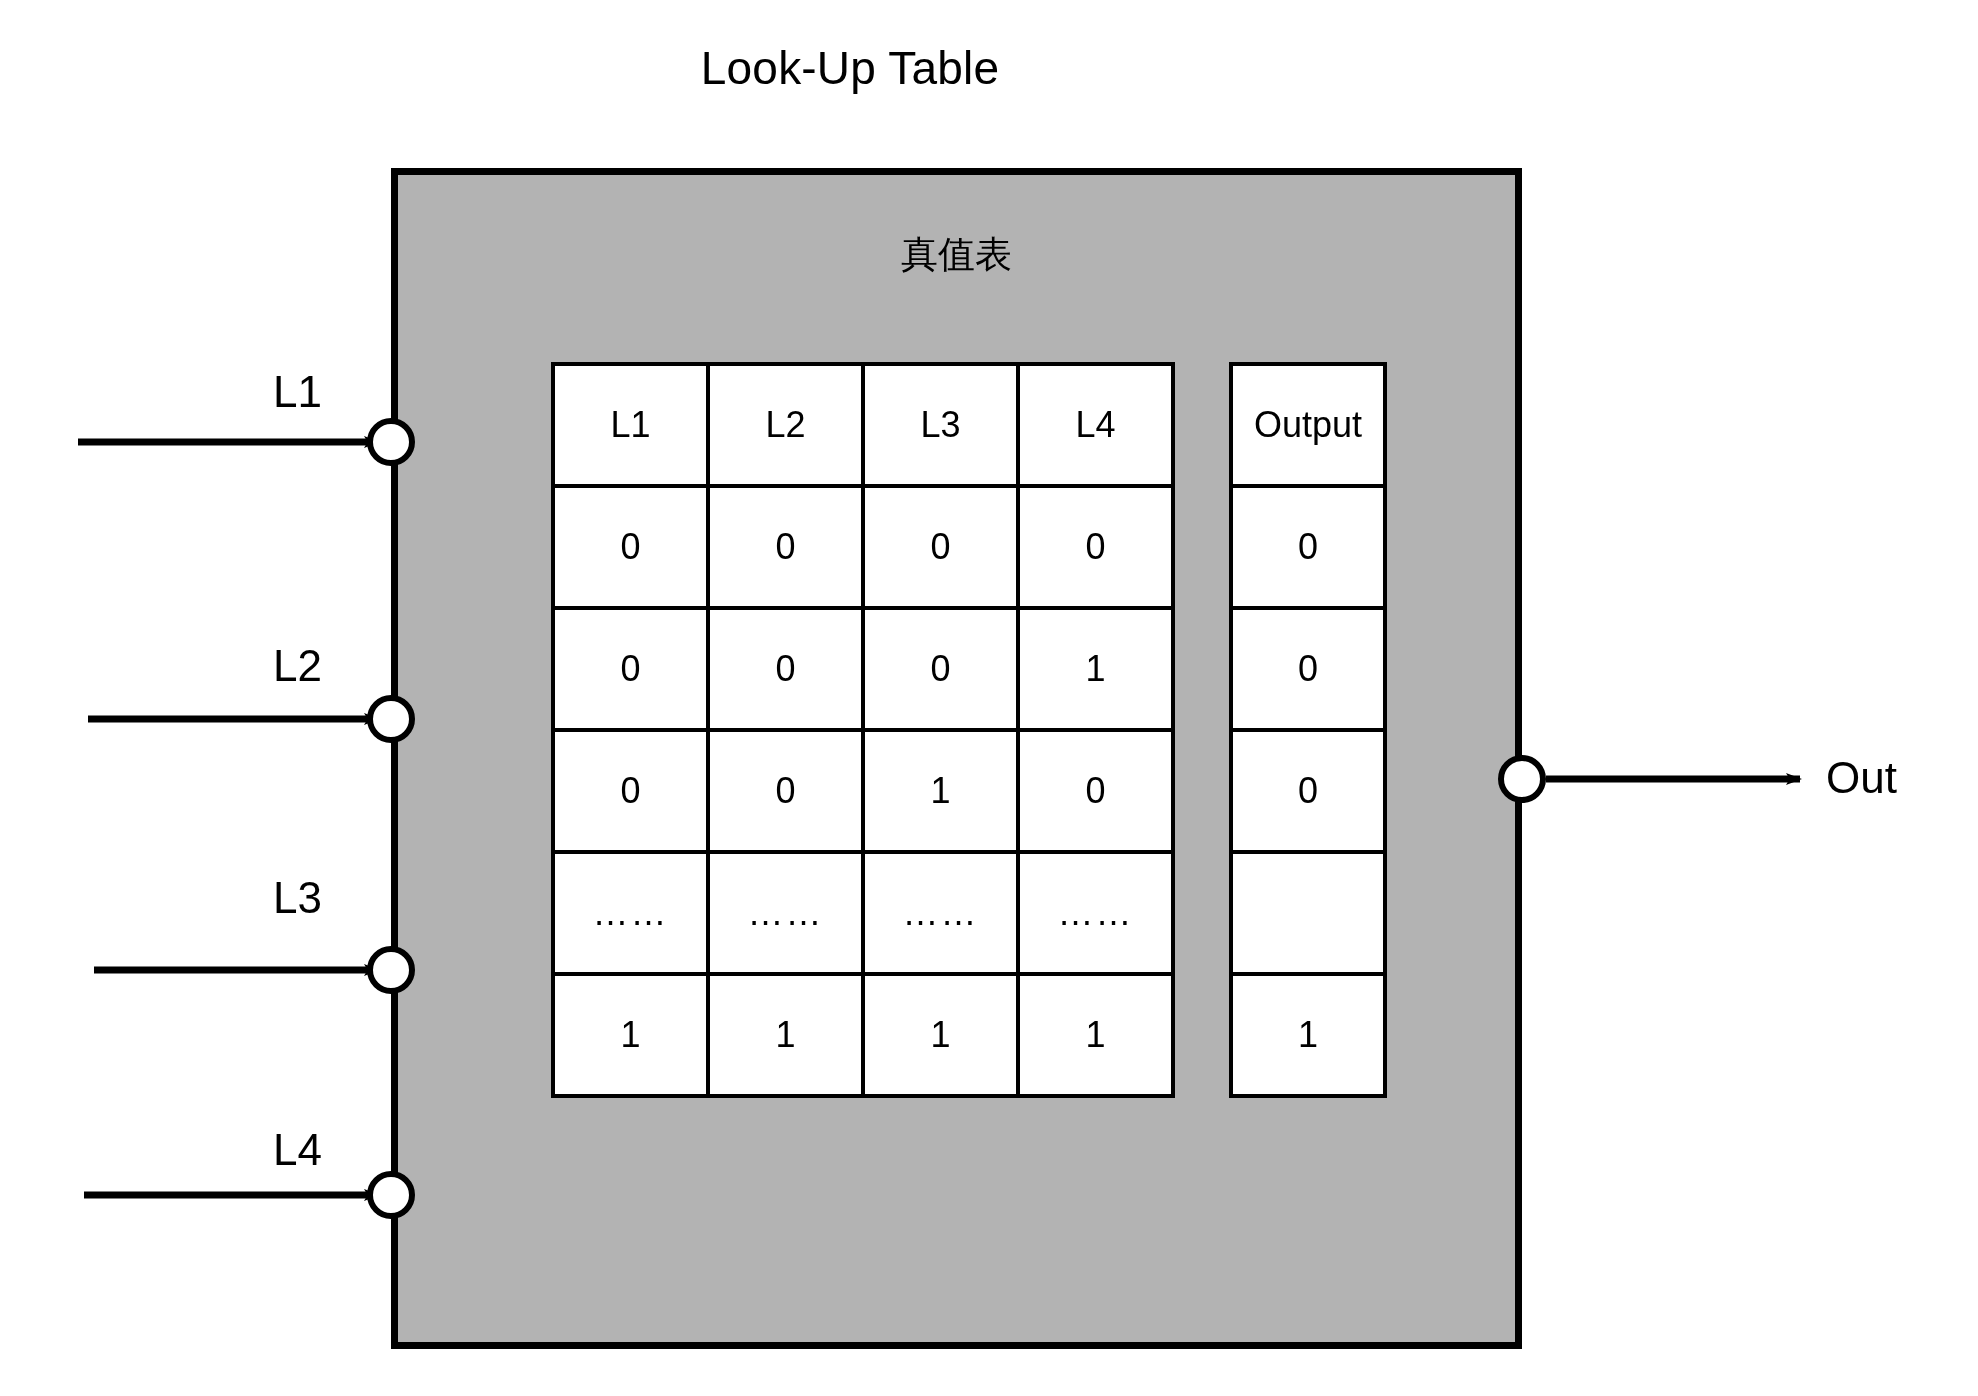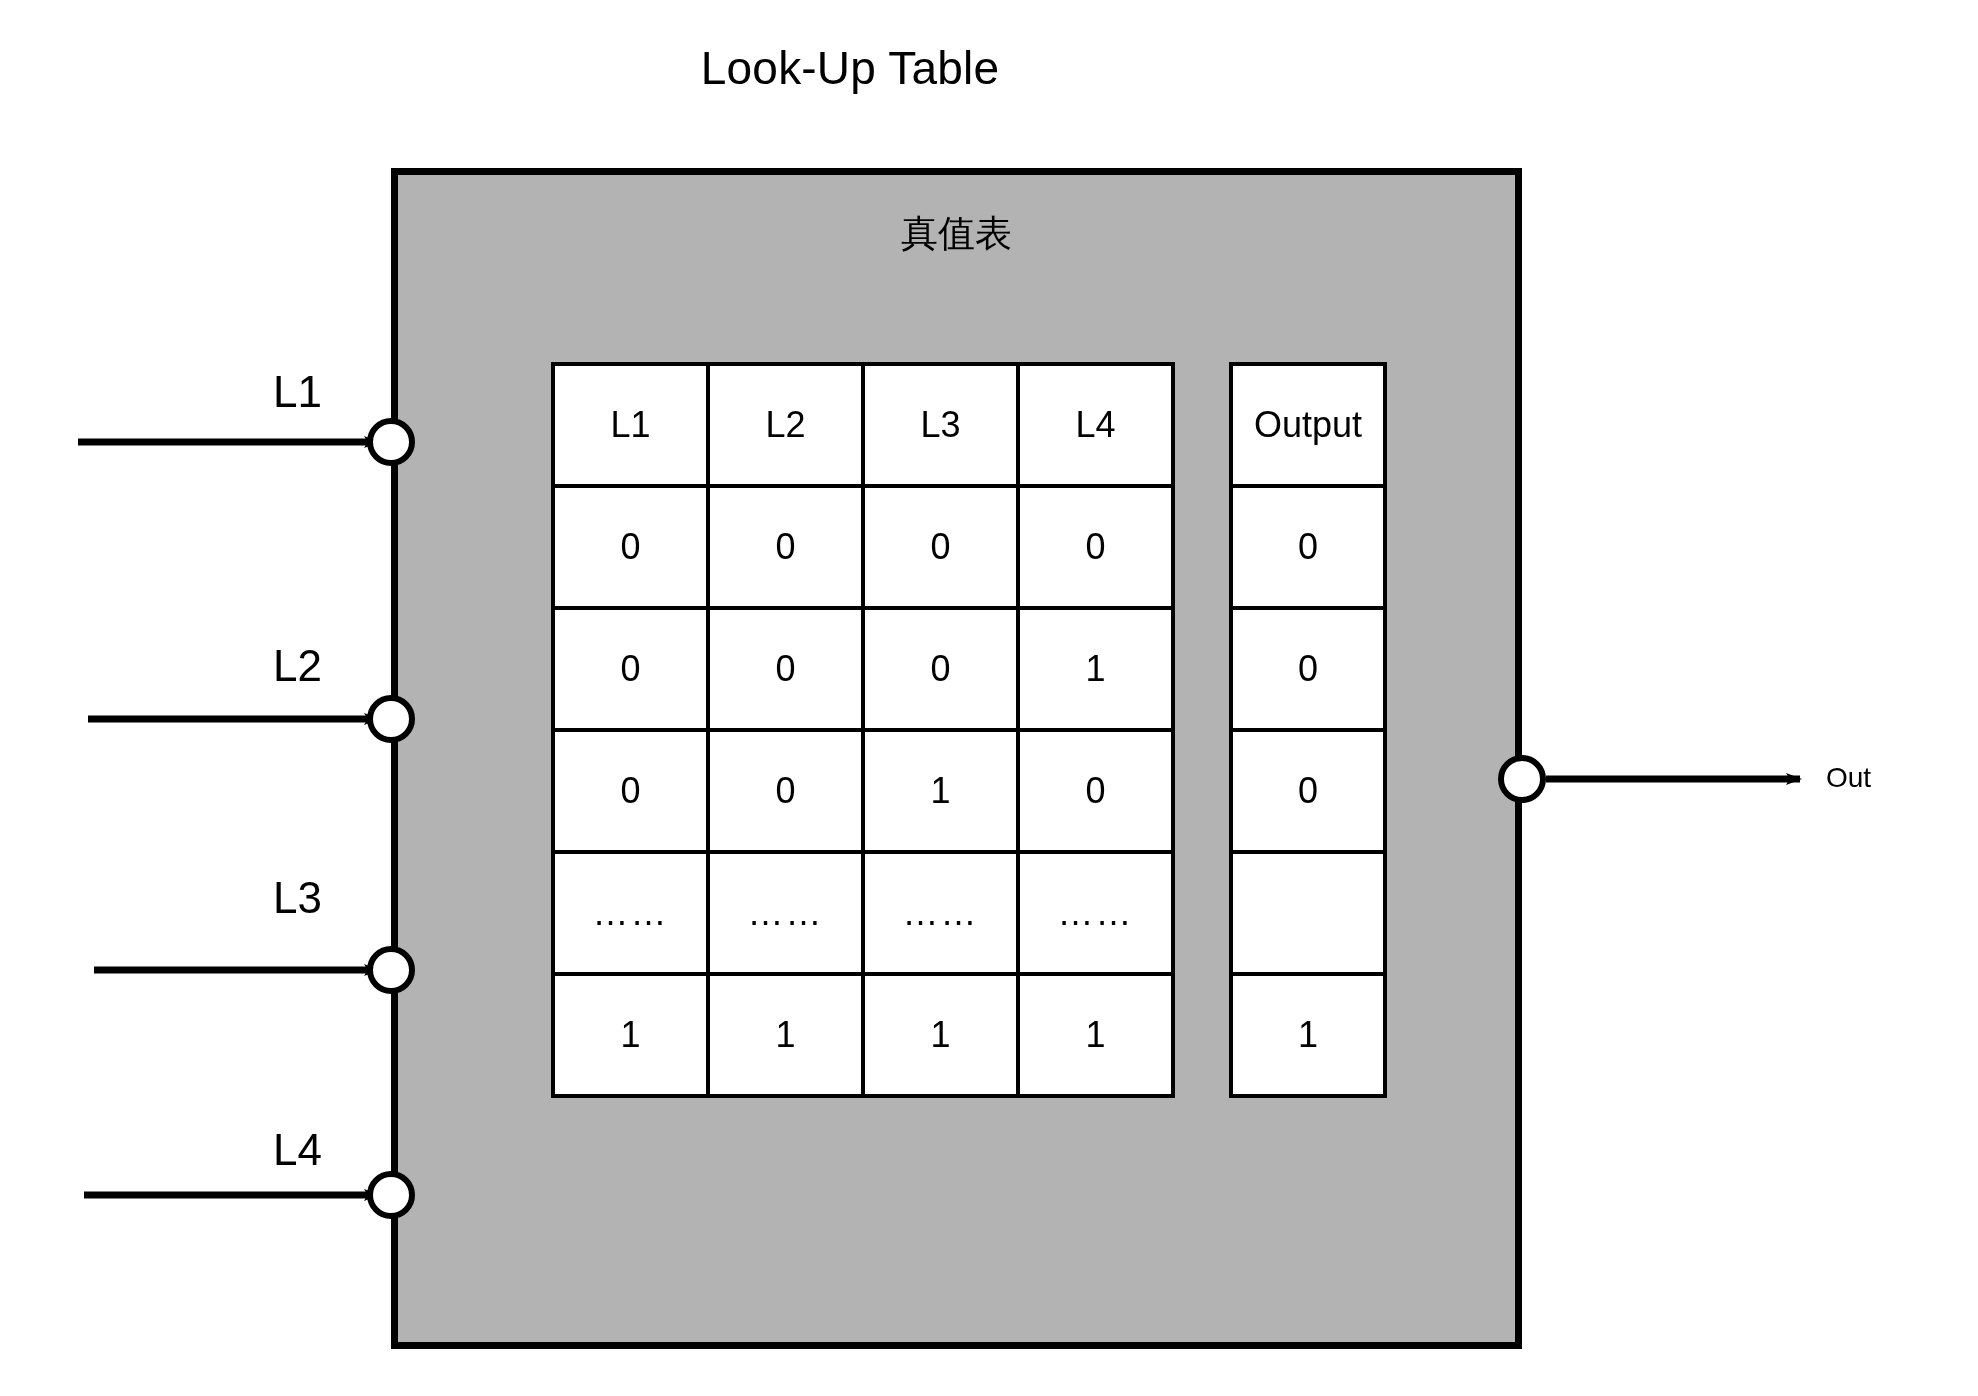--- a/index.html
+++ b/index.html
@@ -51,7 +51,7 @@
   .lut-subtitle {
     position: absolute;
     left: 0;
-    top: 37px;
+    top: 58px;
     width: 100%;
     text-align: center;
     font-size: 37px;

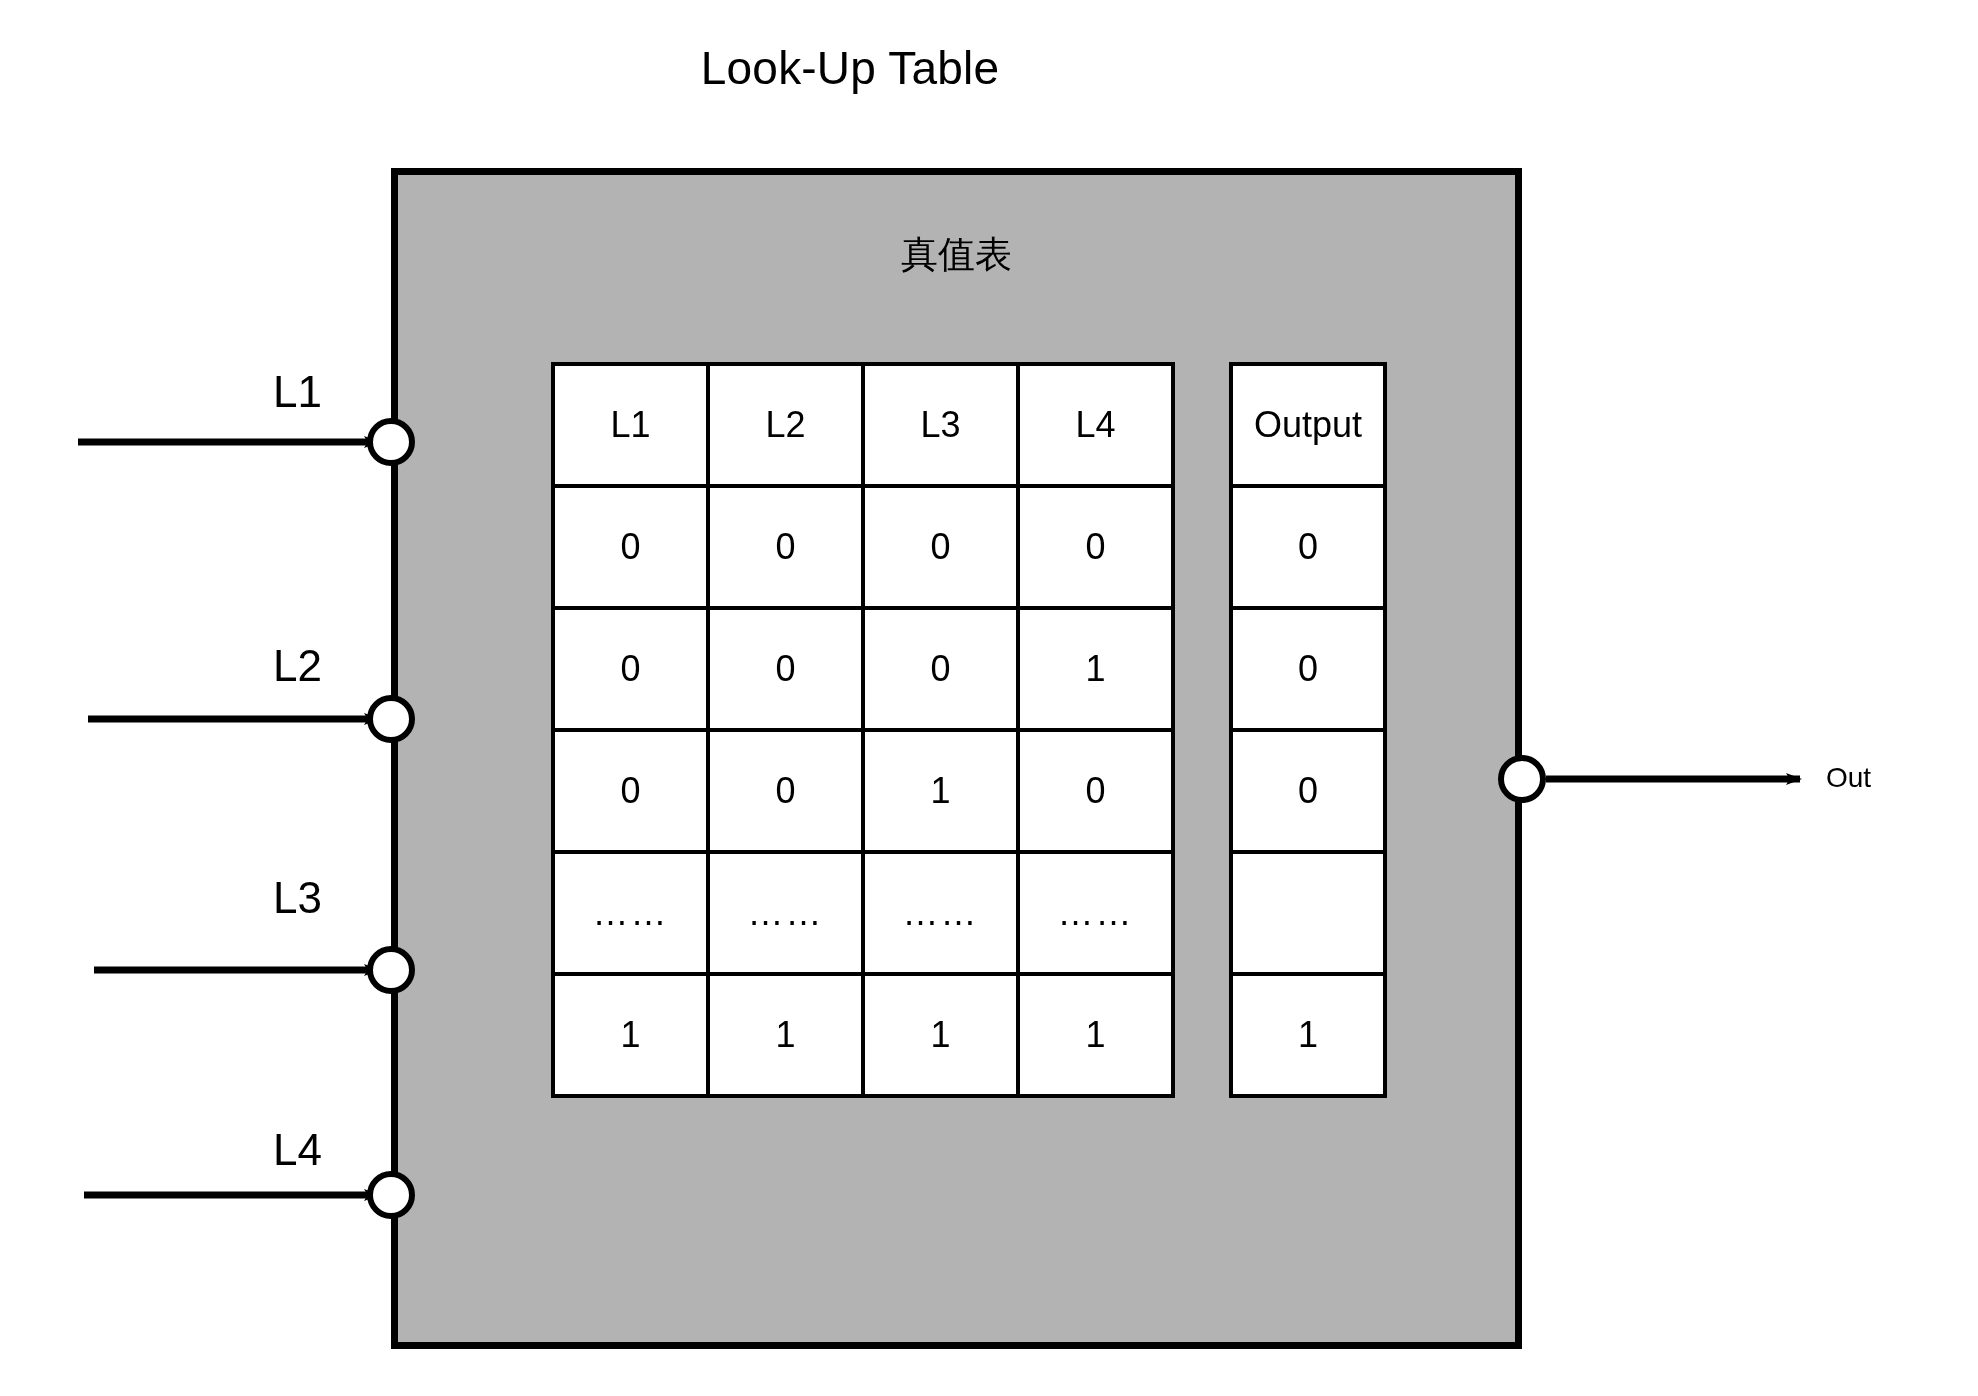--- a/index.html
+++ b/index.html
@@ -112,7 +112,7 @@
 
   .out-label {
     position: absolute;
-    font-size: 28px;
+    font-size: 44px;
     line-height: 50px;
     white-space: nowrap;
   }

